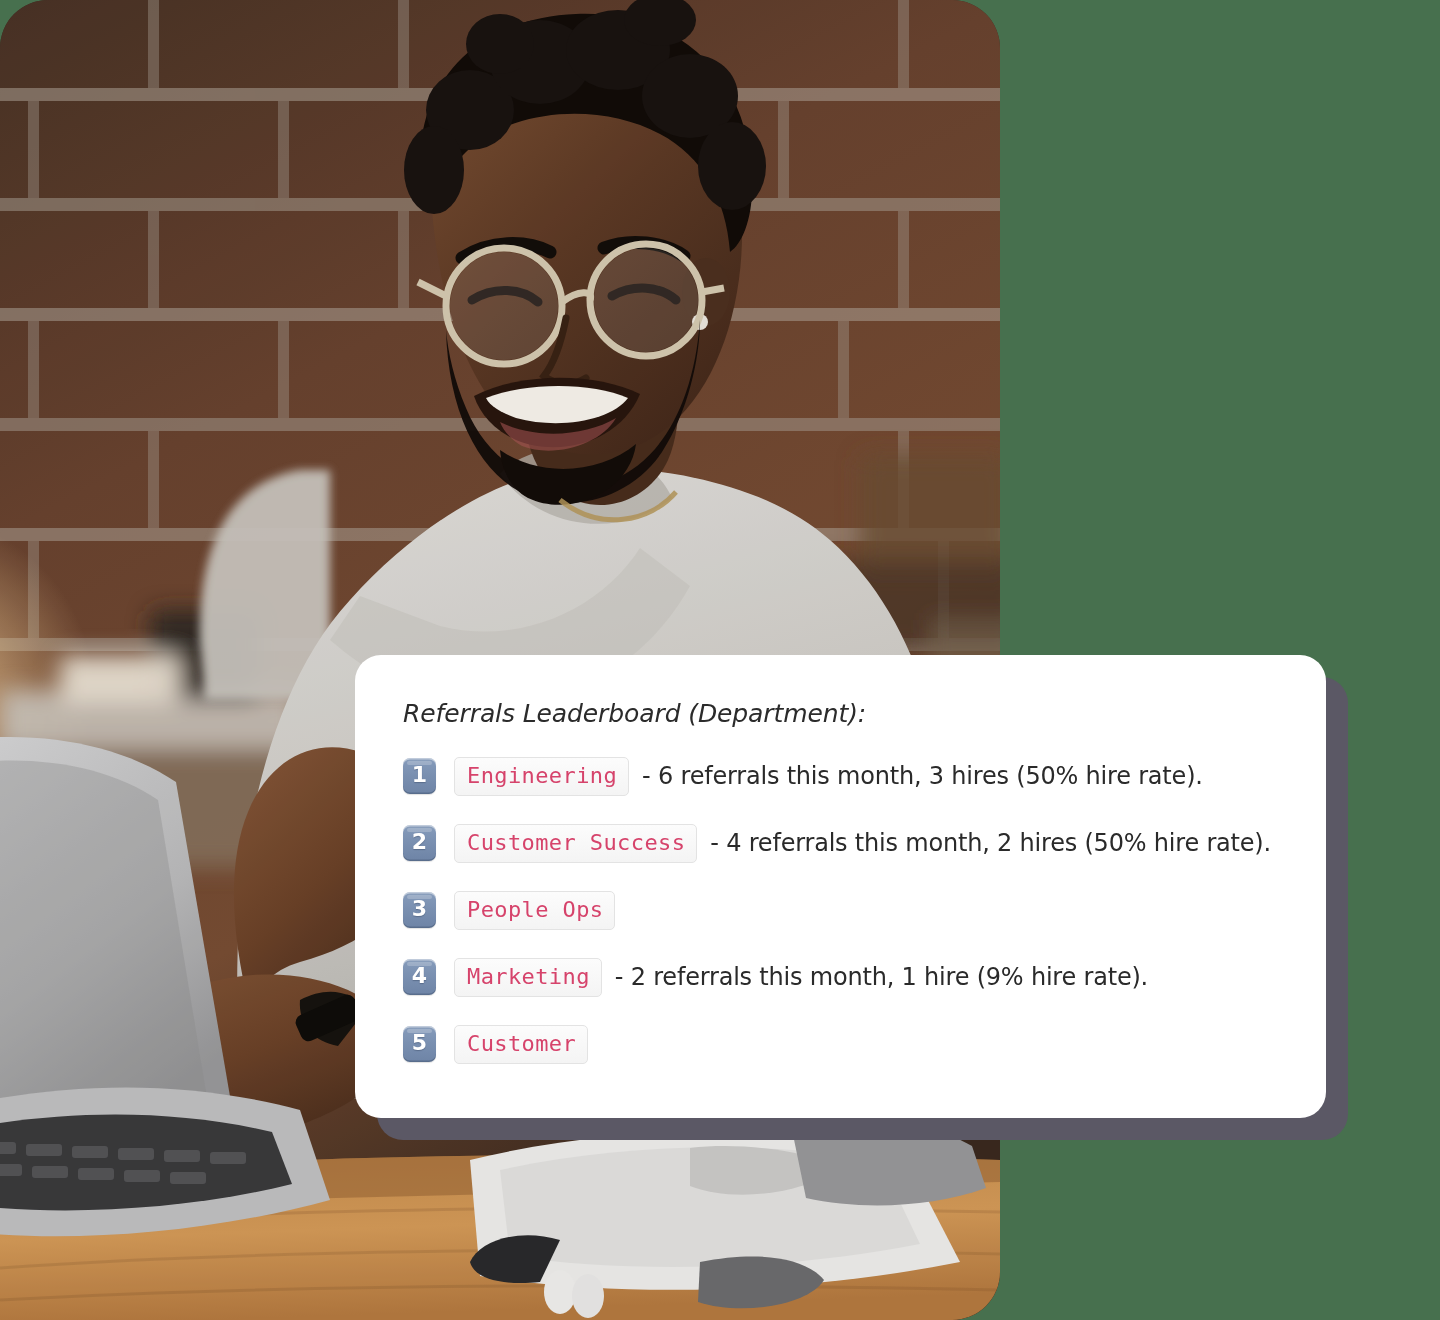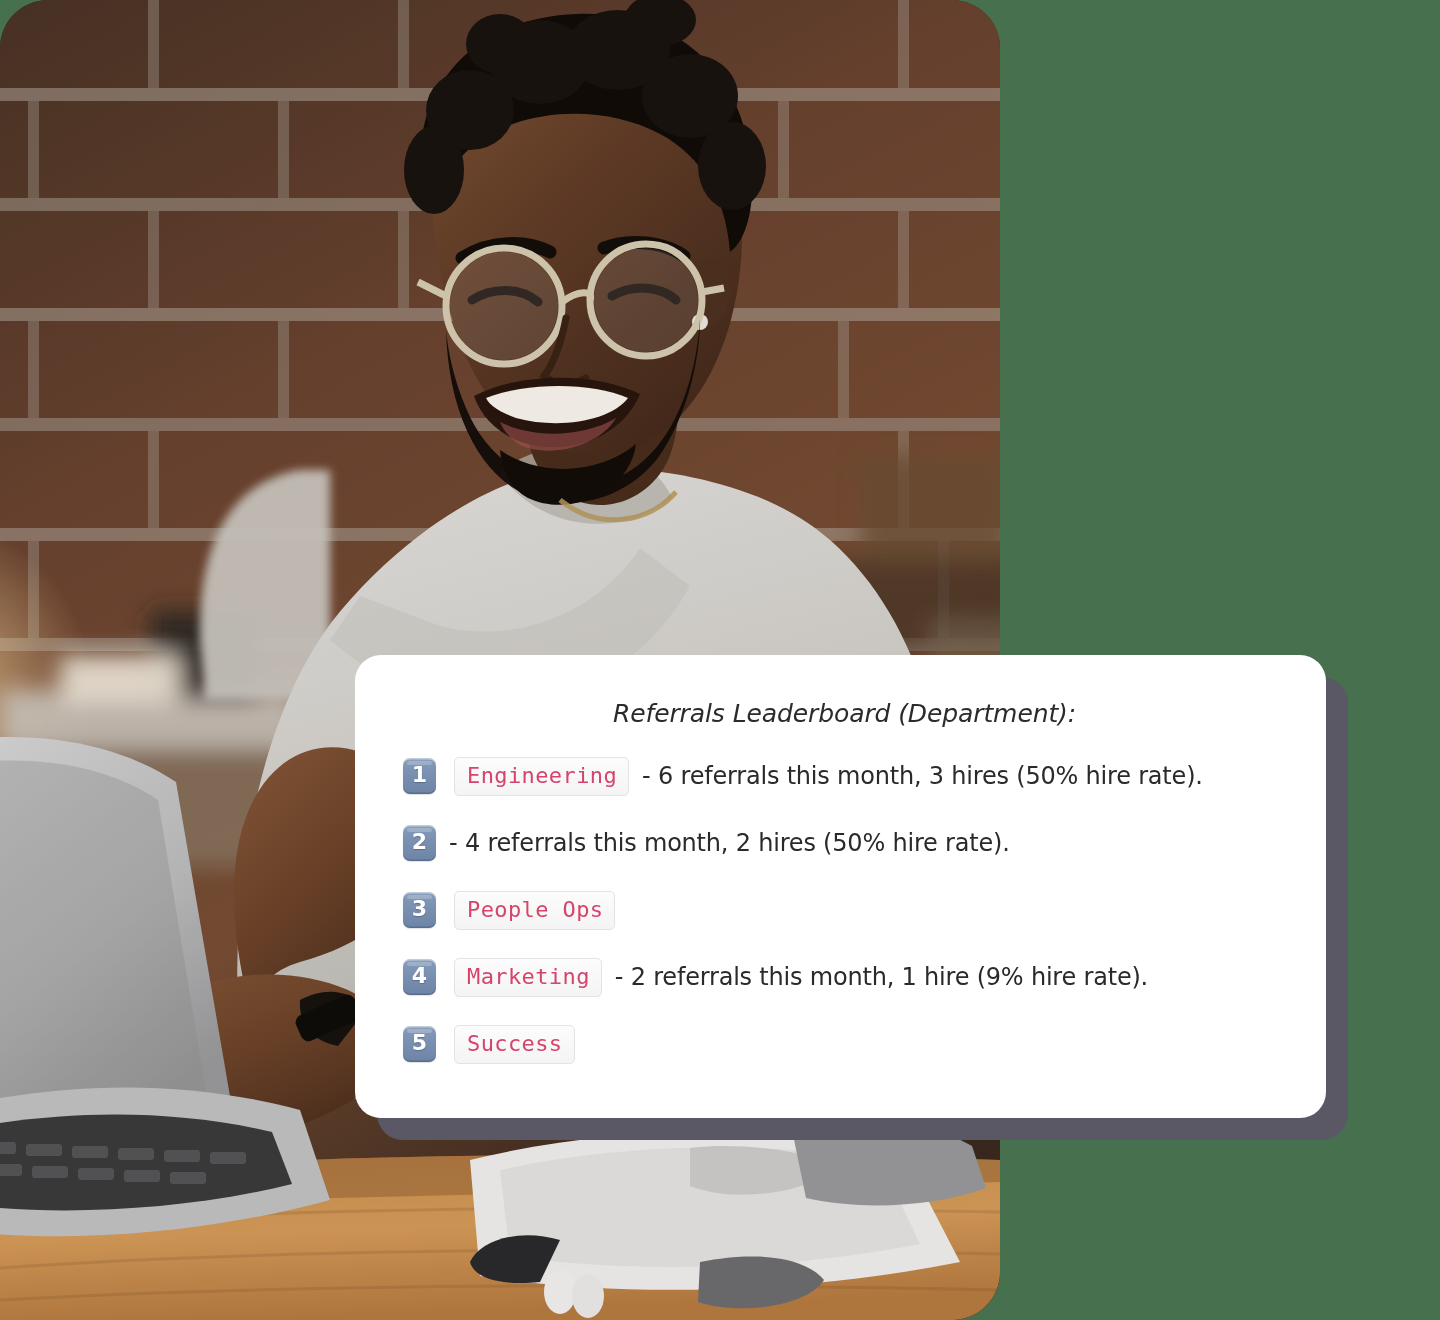--- a/index.html
+++ b/index.html
@@ -48,7 +48,6 @@
     border-radius: 26px;
     box-sizing: border-box;
     padding: 44px 40px 34px 48px;
-    text-align: center;
   }
 
   .card-title {

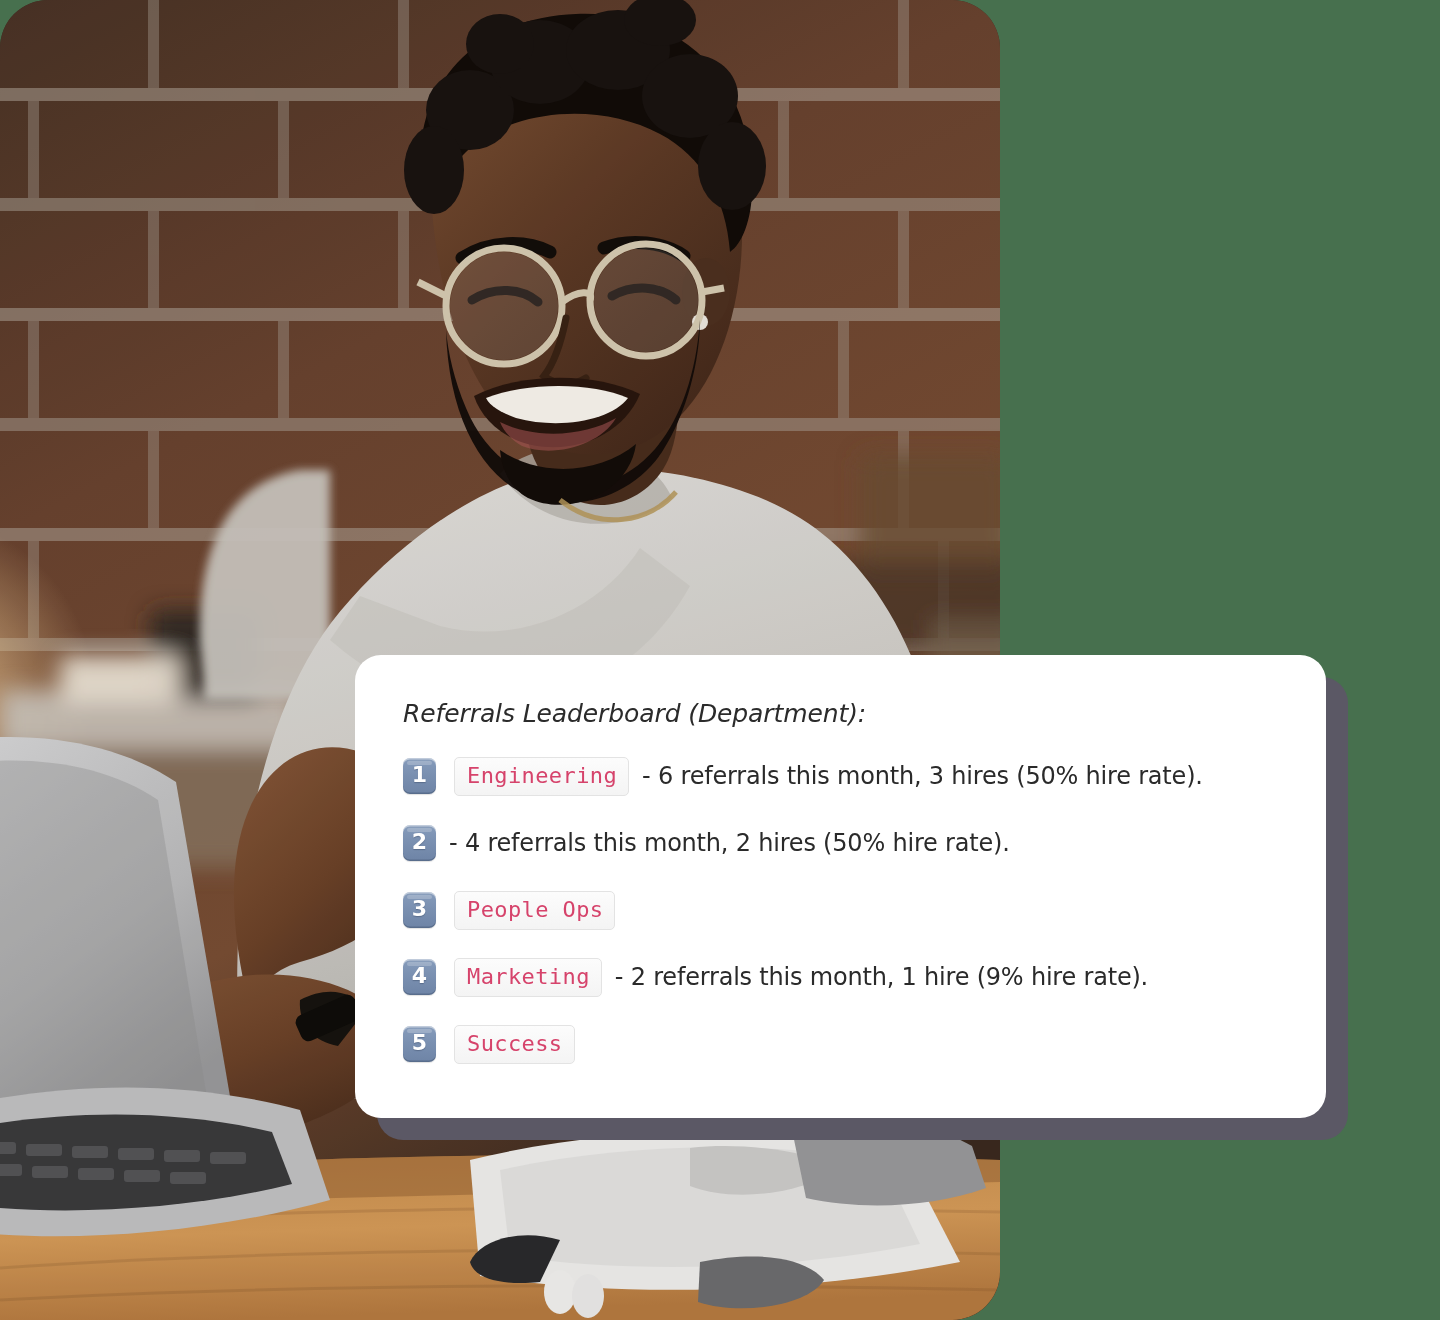--- a/index.html
+++ b/index.html
@@ -364,6 +364,7 @@
       <span class="rank">
         <span class="rank-num">2</span>
       </span>
+      <span class="chip">Customer Success</span>
       <span class="desc">- 4 referrals this month, 2 hires (50% hire rate).</span>
     </div>
 

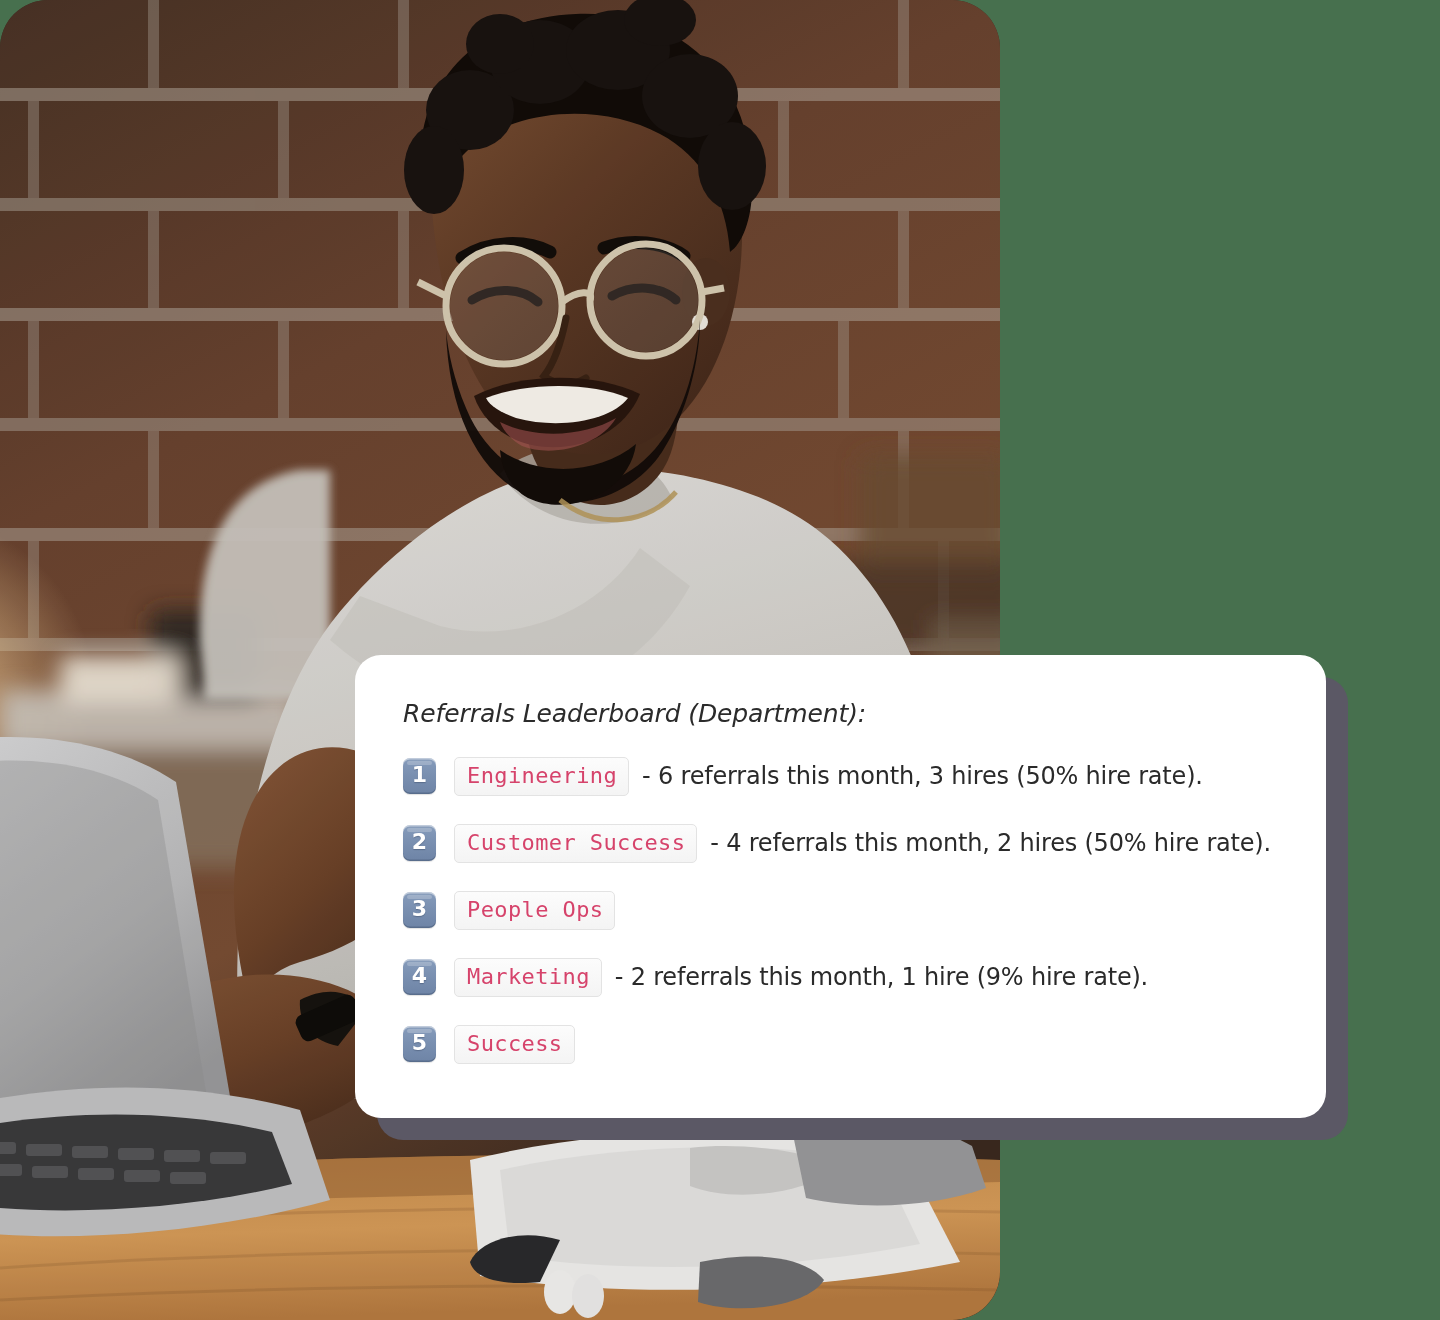--- a/index.html
+++ b/index.html
@@ -387,7 +387,7 @@
       <span class="rank">
         <span class="rank-num">5</span>
       </span>
-      <span class="chip">Success</span>
+      <span class="chip">Customer</span>
     </div>
 
   </div>

